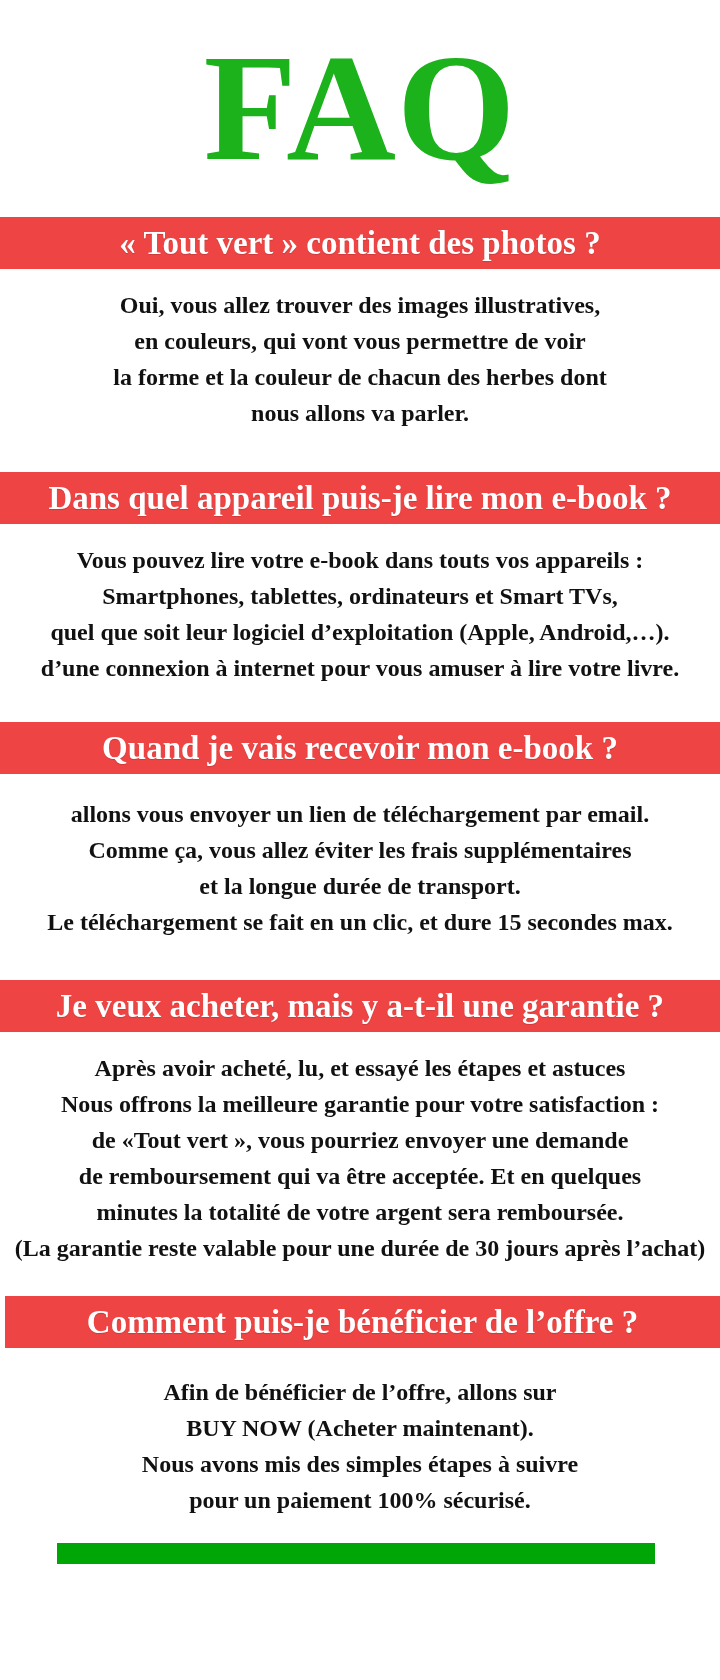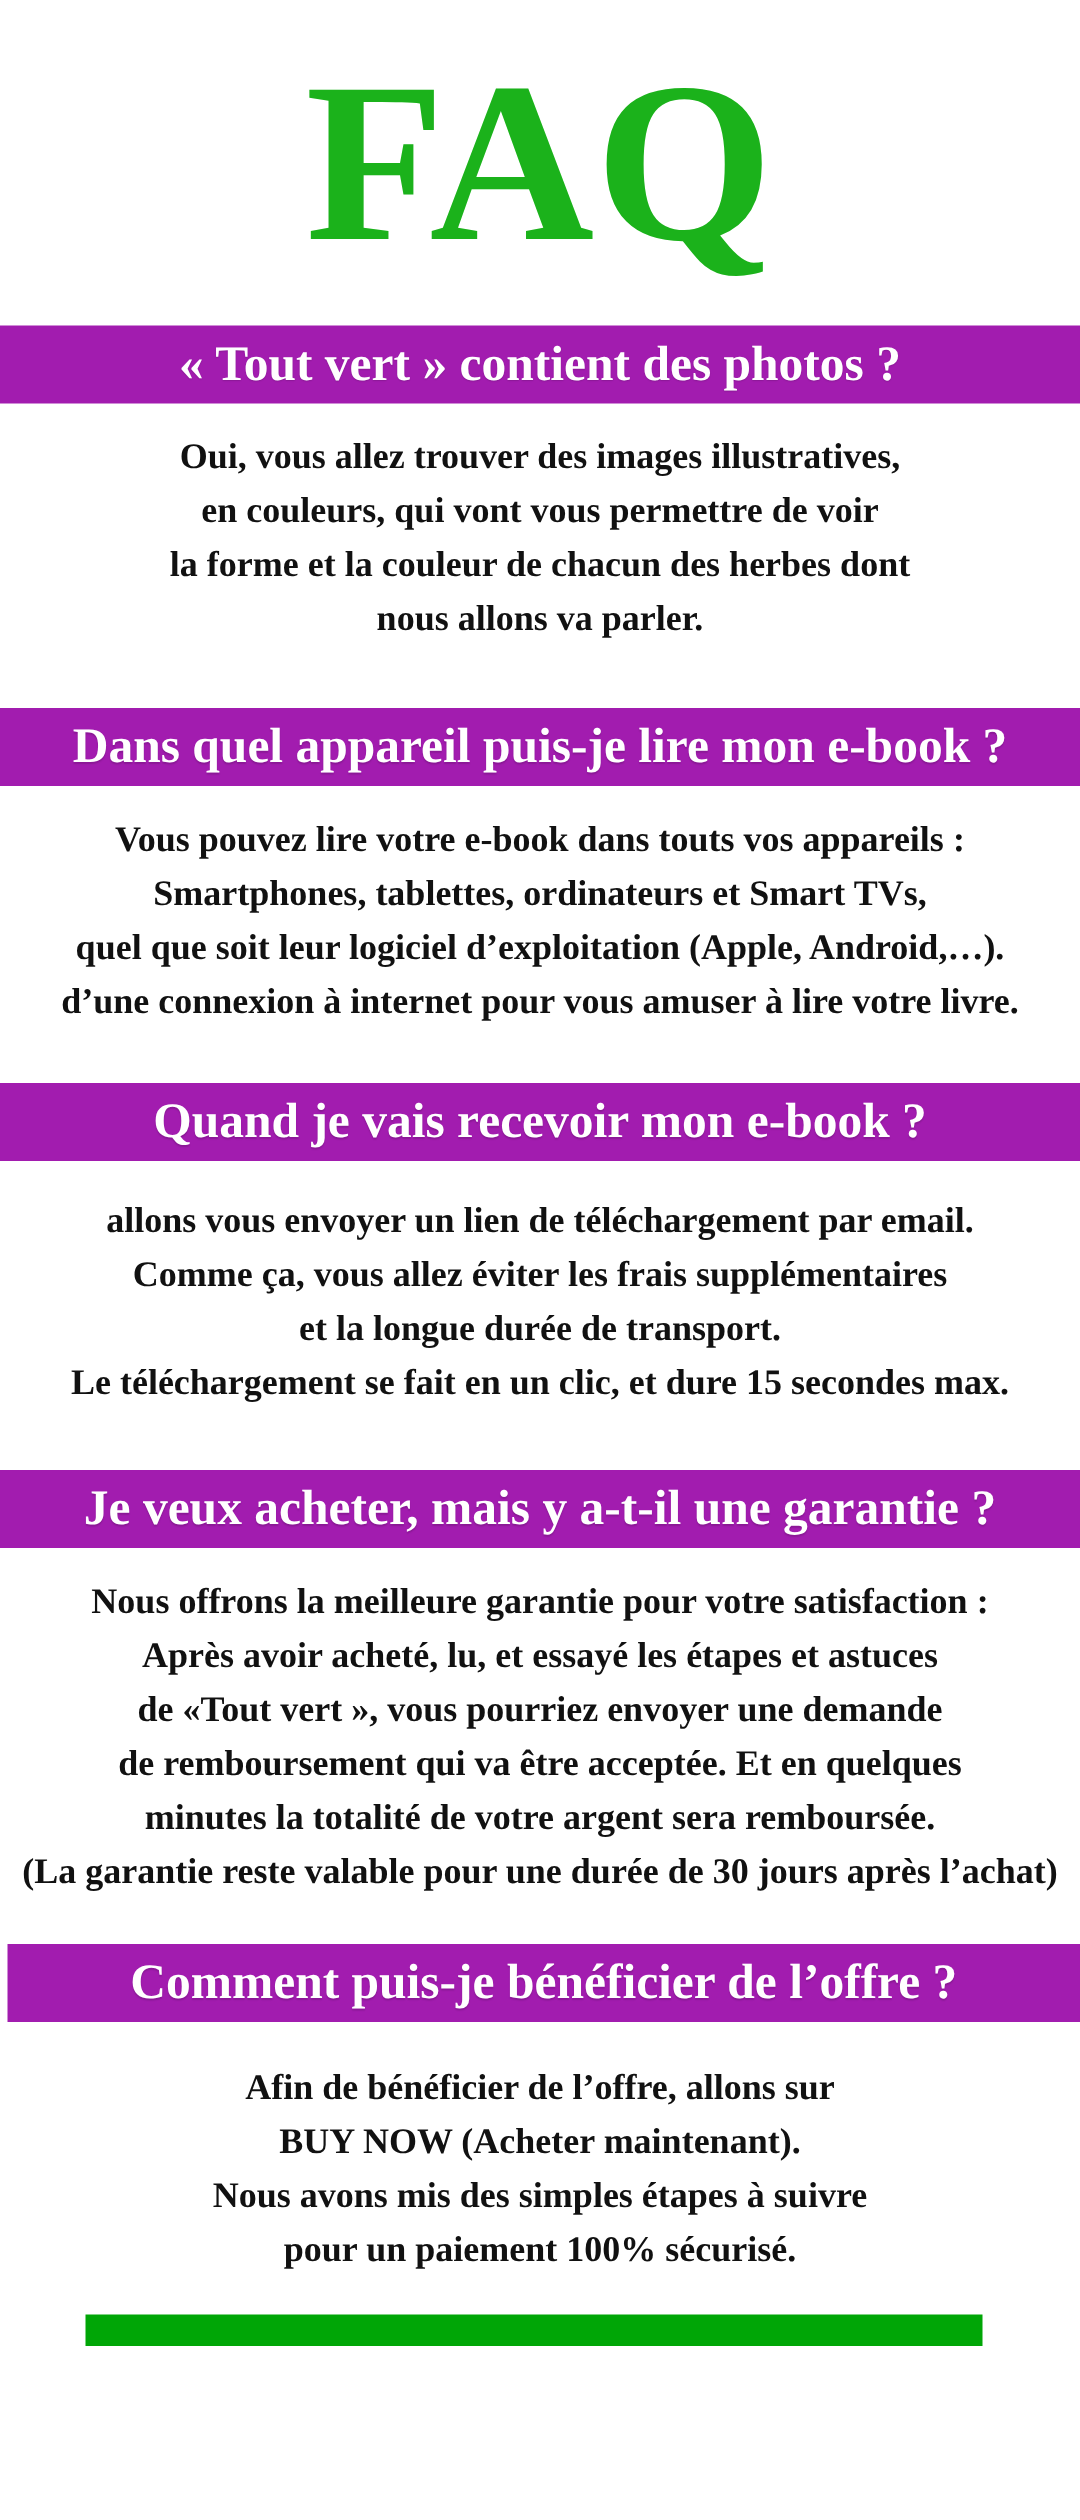--- a/index.html
+++ b/index.html
@@ -30,7 +30,7 @@
     user-select: none;
   }
   .banner {
-    background: #a21caf;
+    background: #ef4444;
     color: #ffffff;
     height: 52px;
     display: flex;

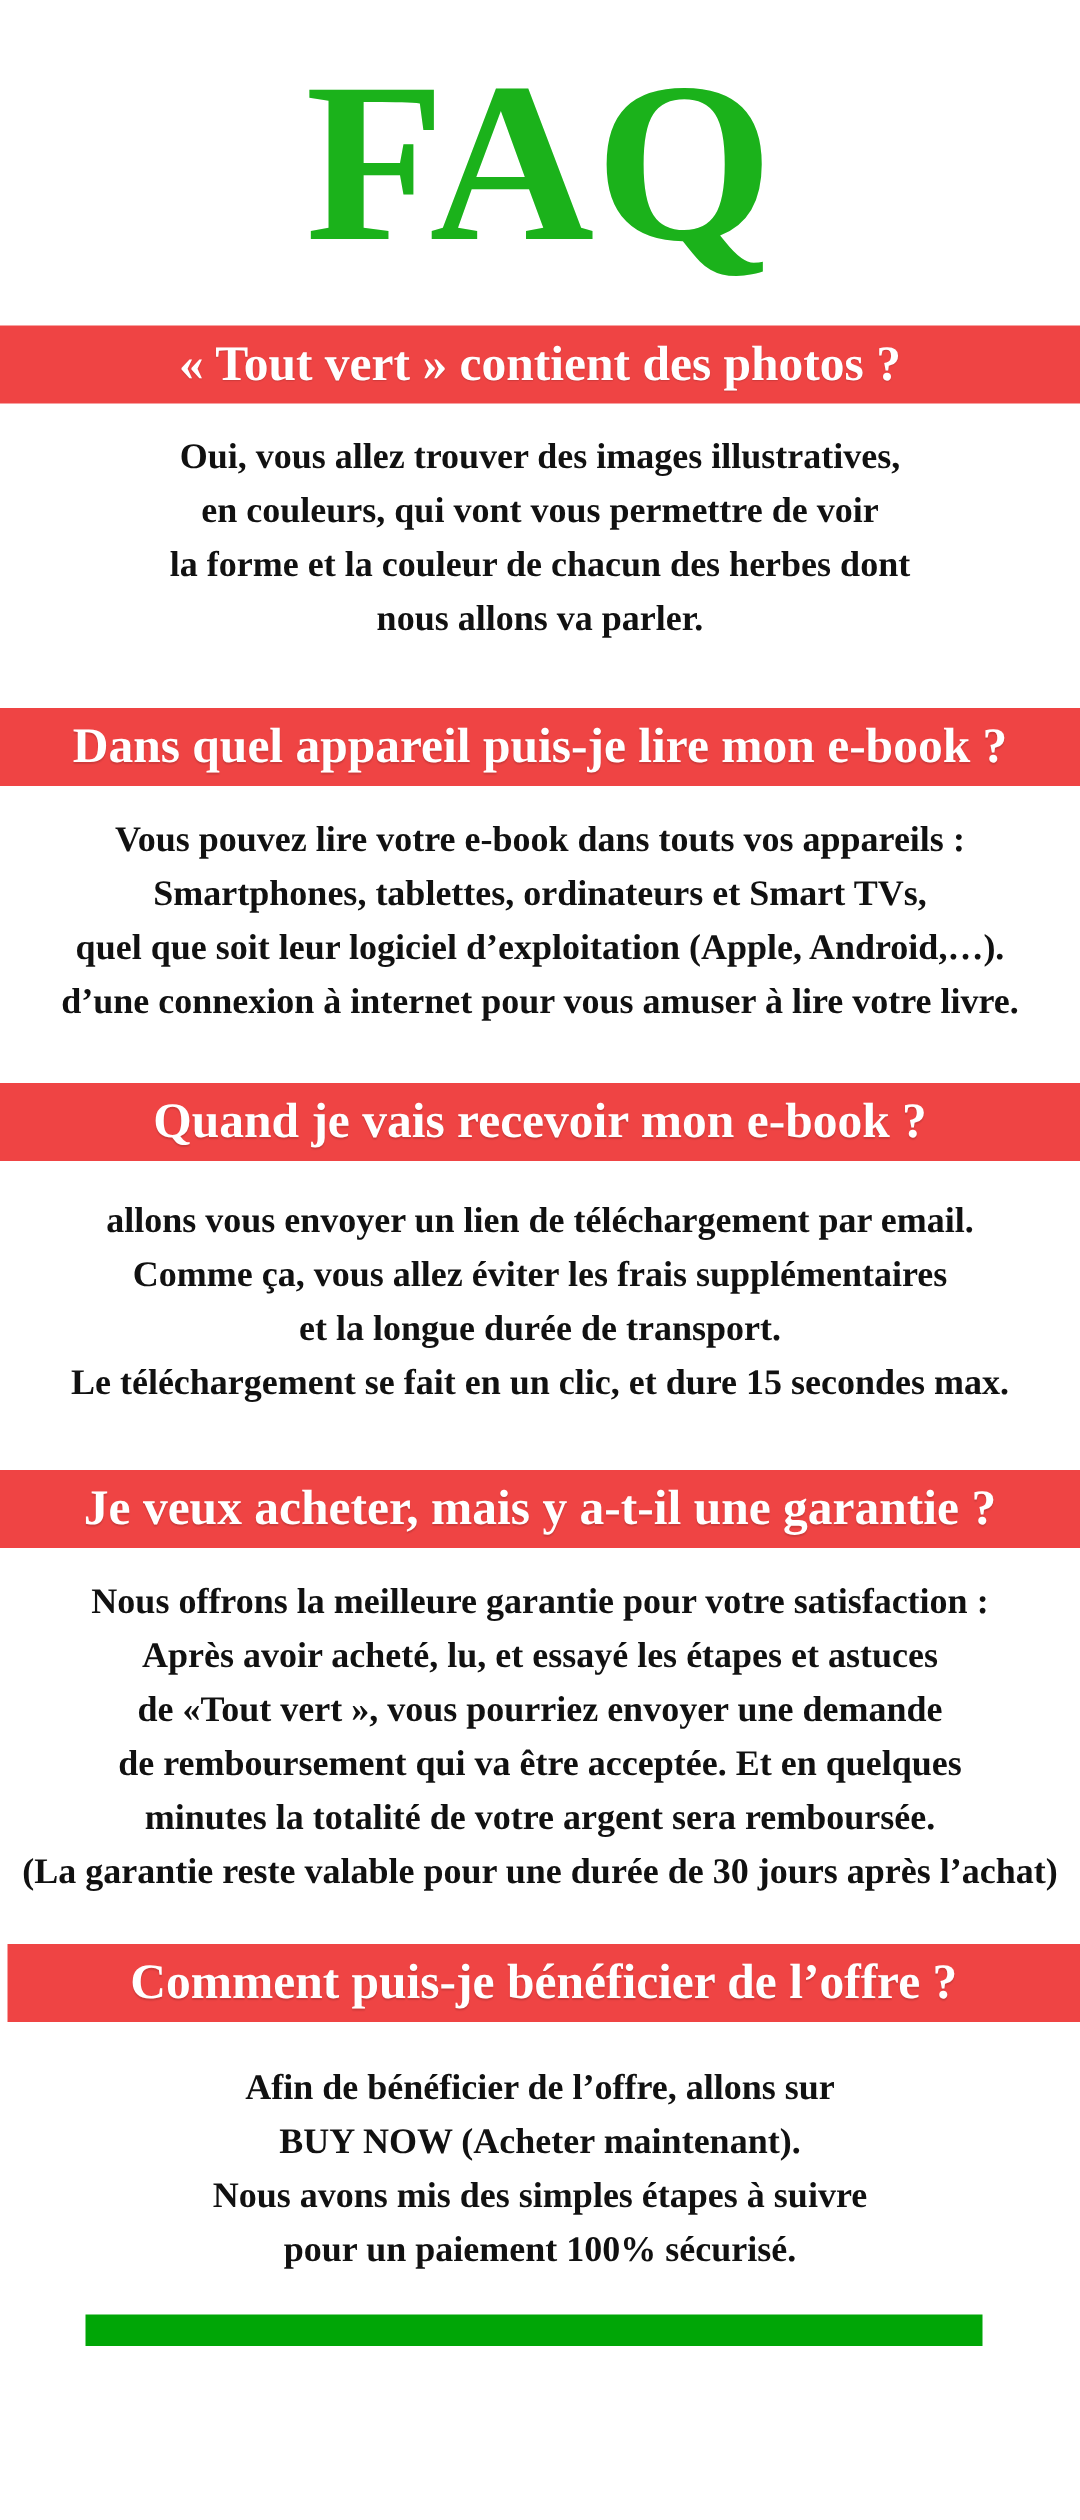--- a/index.html
+++ b/index.html
@@ -101,8 +101,8 @@
 
   <div class="banner q3">Je veux acheter, mais y a-t-il une garantie ?</div>
   <div class="answer a3">
+    <div class="answer-line">Après avoir acheté, lu, et essayé les étapes et astuces</div>
     <div class="answer-line">Nous offrons la meilleure garantie pour votre satisfaction :</div>
-    <div class="answer-line">Après avoir acheté, lu, et essayé les étapes et astuces</div>
     <div class="answer-line">de «Tout vert », vous pourriez envoyer une demande</div>
     <div class="answer-line">de remboursement qui va être acceptée. Et en quelques</div>
     <div class="answer-line">minutes la totalité de votre argent sera remboursée.</div>

